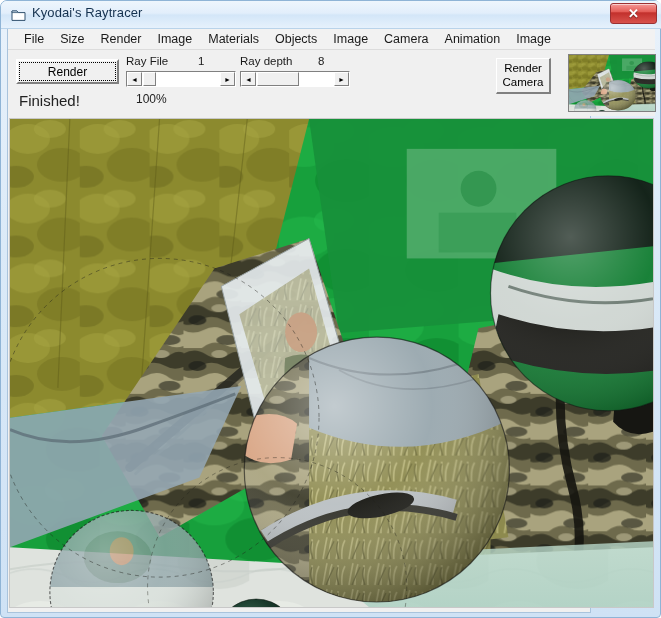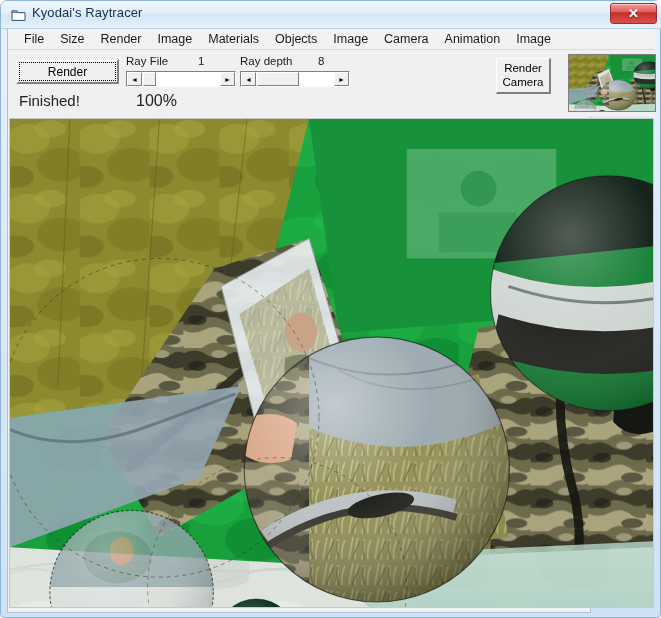--- a/index.html
+++ b/index.html
@@ -136,7 +136,7 @@
   #progress-text {
     position: absolute;
     left: 128px; top: 42px;
-    font-size: 16px; color: #222;
+    font-size: 12px; color: #222;
     white-space: nowrap;
   }
 

